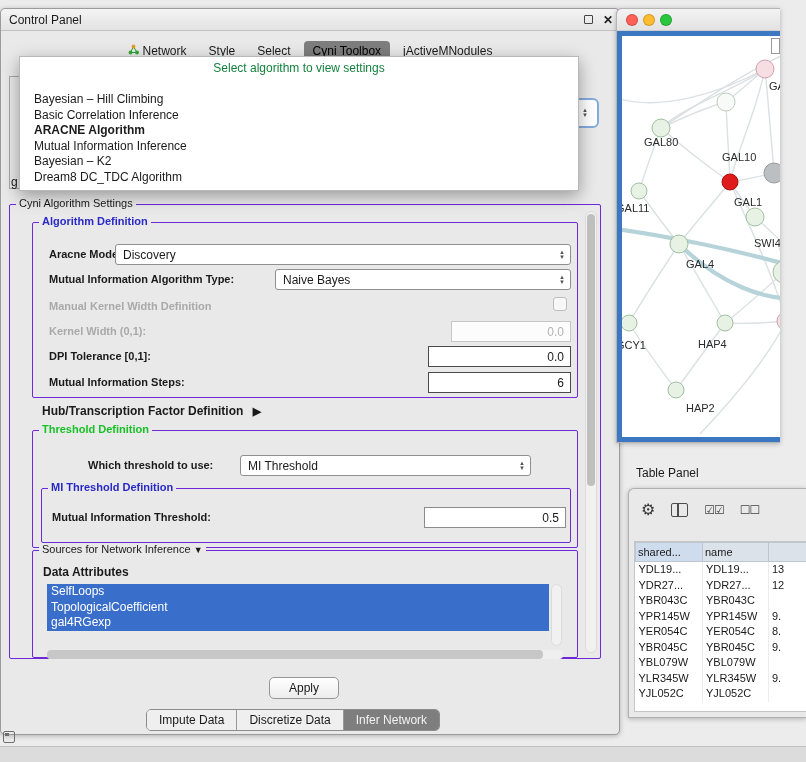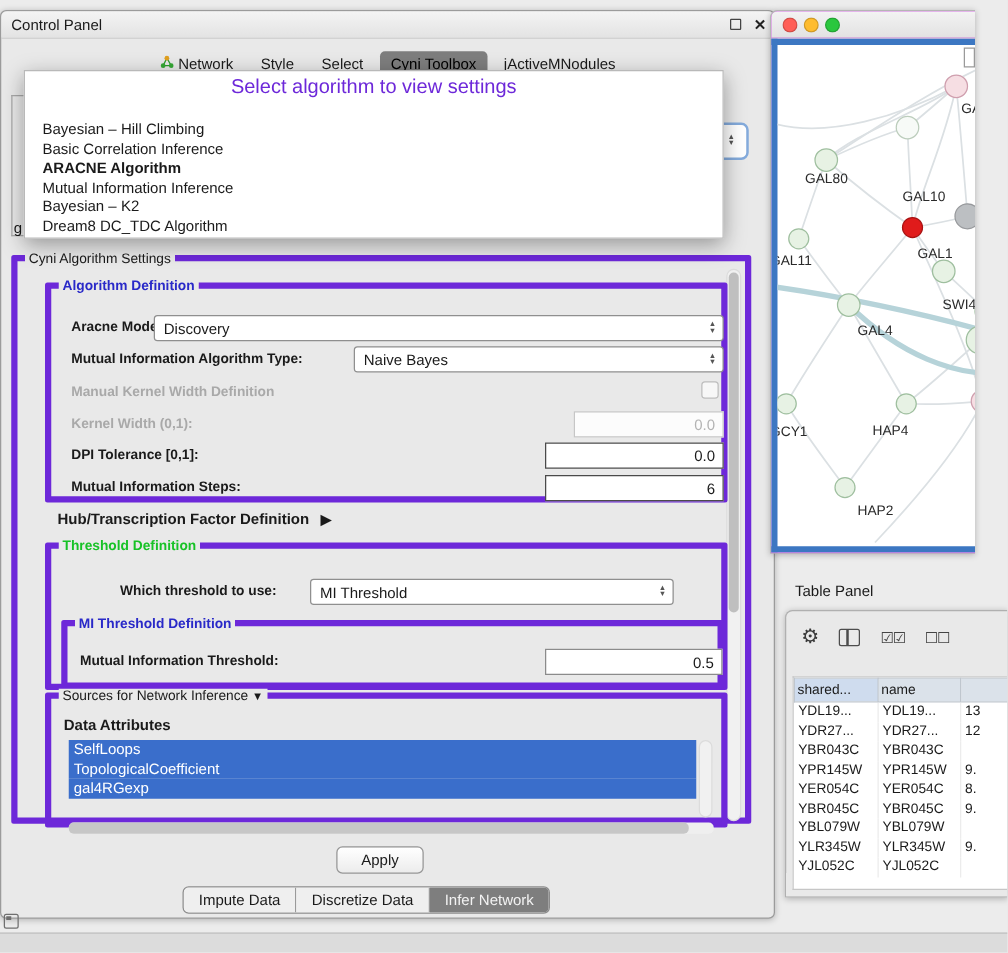--- a/index.html
+++ b/index.html
@@ -27,7 +27,7 @@
   
   .popup{position:absolute;left:18px;top:47px;width:560px;height:135px;background:#fff;
     border:1px solid #b9b9b9;box-shadow:0 5px 16px rgba(0,0,0,.35);z-index:50;padding:2px;}
-  .dd-placeholder{color:#6d28d9;font-size:16px;text-align:center;padding-top:2px;}
+  .dd-placeholder{color:#15803d;font-size:12px;text-align:center;padding-top:2px;}
   .dd-list{margin-top:17px;margin-left:10px;}
   .dd-item{font-size:12px;line-height:15.5px;padding-left:2px;}
   .dd-item.selected{font-weight:bold;}

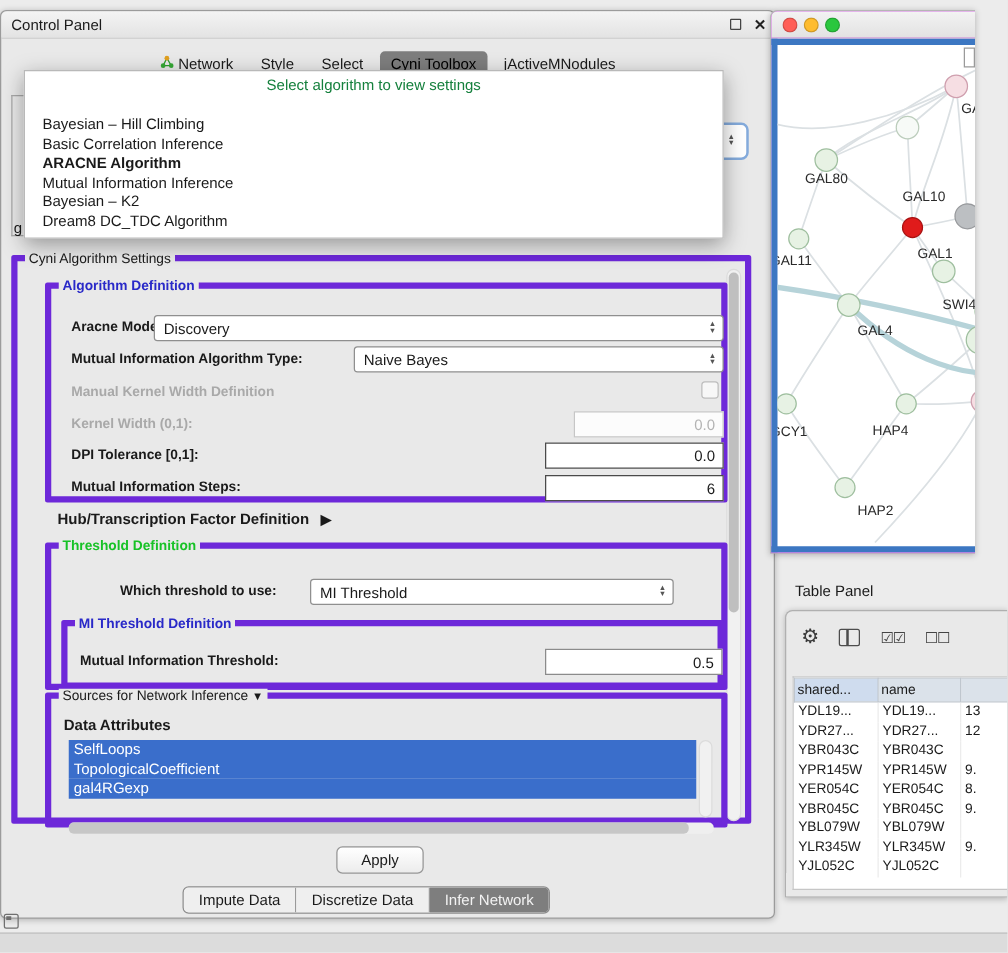--- a/index.html
+++ b/index.html
@@ -37,7 +37,7 @@
   .frag-combo{position:absolute;left:572px;top:89px;width:26px;height:30px;background:#fff;
     border:2px solid #84abdc;border-radius:6px;z-index:10;display:flex;align-items:center;justify-content:center;}
   
-  .group{position:absolute;border:5px solid #6d28d9;border-radius:2px;}
+  .group{position:absolute;border:1px solid #6d28d9;border-radius:2px;}
   .group-title{position:absolute;top:-8px;left:6px;background:#e9e9e9;padding:0 3px;font-size:11px;white-space:nowrap;}
   .bold{font-weight:bold;}
   .t-blue{color:#2929c8;}

